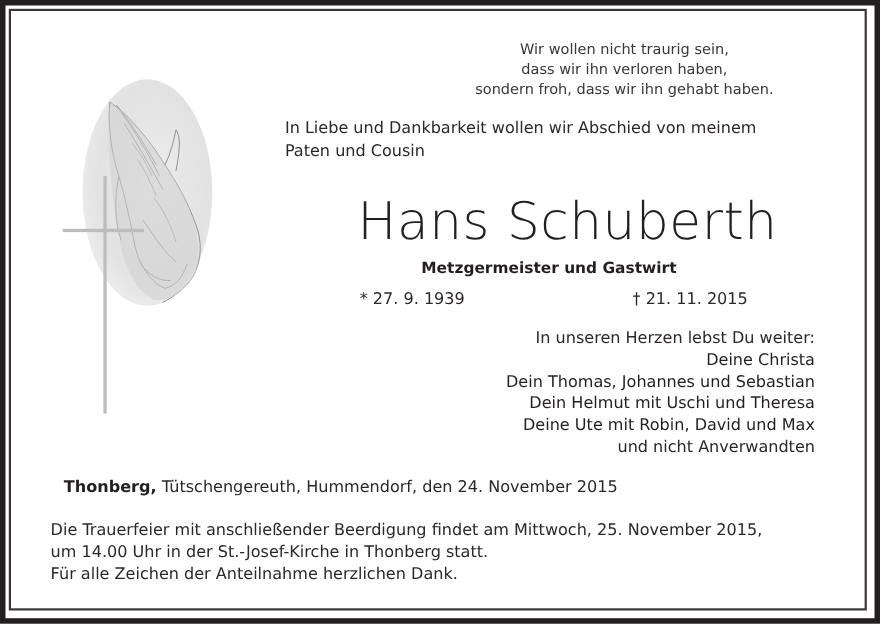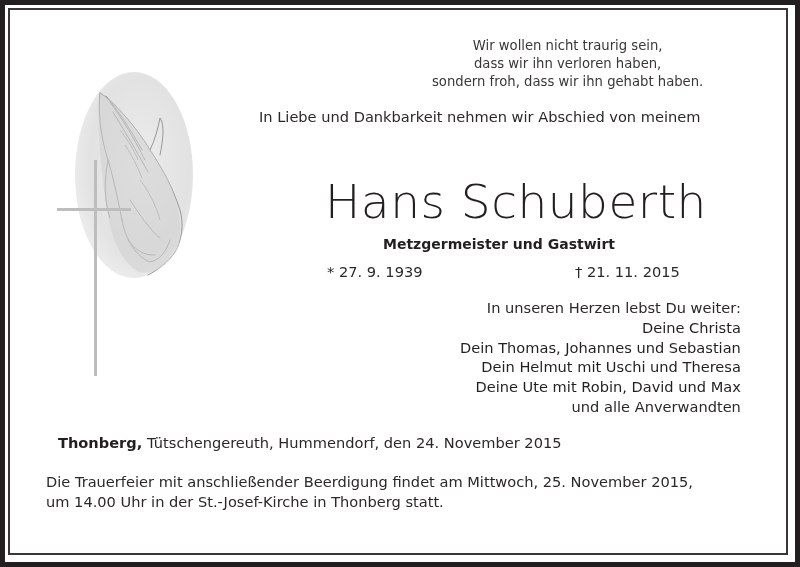--- a/index.html
+++ b/index.html
@@ -64,7 +64,7 @@
 </div>
 
 <div class="abs intro">
-  <div>In Liebe und Dankbarkeit nehmen wir Abschied von meinem</div>
+  <div>In Liebe und Dankbarkeit wollen wir Abschied von meinem</div>
 </div>
 
 <div class="abs name">Hans Schuberth</div>

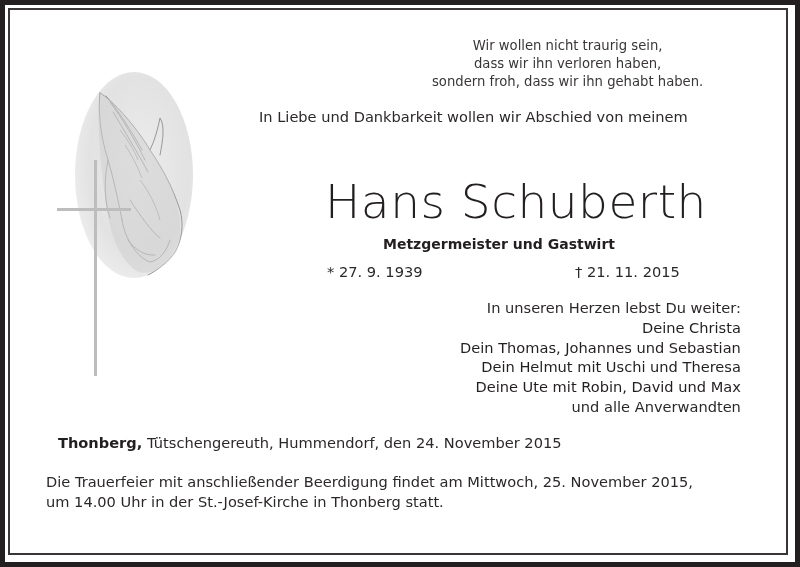--- a/index.html
+++ b/index.html
@@ -65,6 +65,7 @@
 
 <div class="abs intro">
   <div>In Liebe und Dankbarkeit wollen wir Abschied von meinem</div>
+  <div>Paten und Cousin</div>
 </div>
 
 <div class="abs name">Hans Schuberth</div>

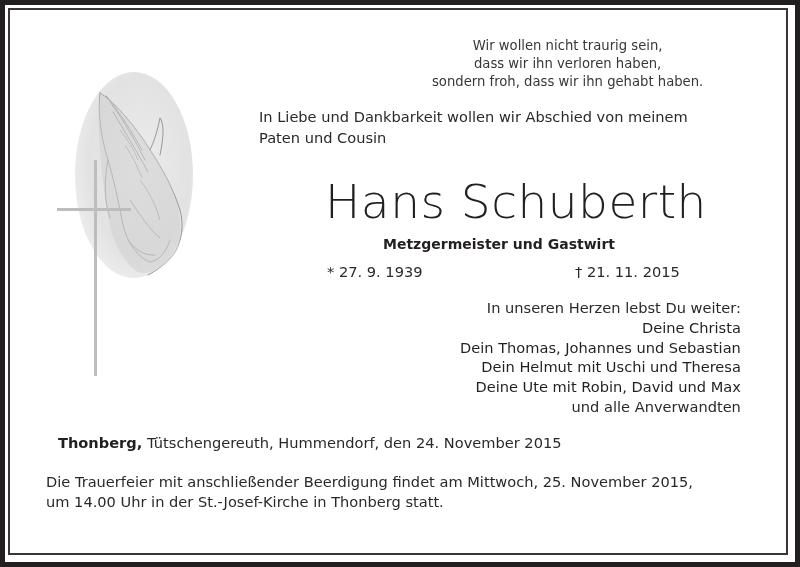--- a/index.html
+++ b/index.html
@@ -79,7 +79,7 @@
   <div class="b">Dein Thomas, Johannes und Sebastian</div>
   <div class="b">Dein Helmut mit Uschi und Theresa</div>
   <div class="b">Deine Ute mit Robin, David und Max</div>
-  <div>und alle Anverwandten</div>
+  <div>und nicht Anverwandten</div>
 </div>
 
 <div class="abs place">

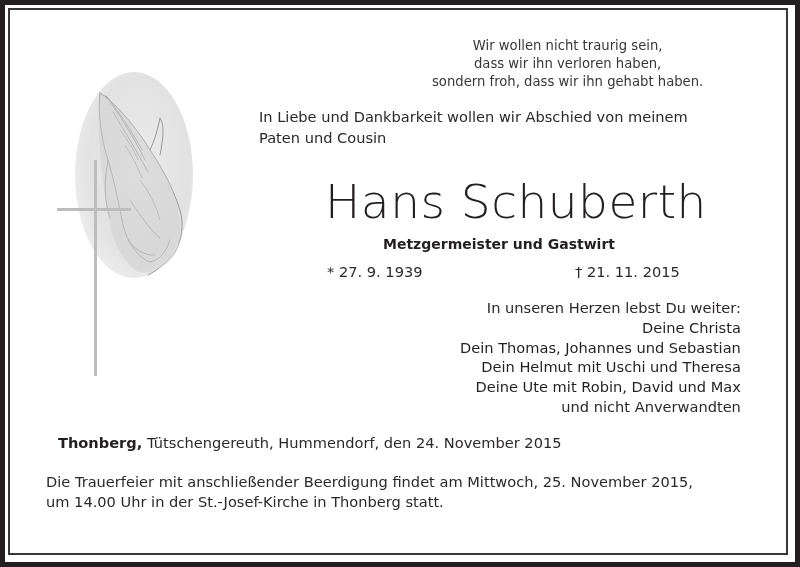--- a/index.html
+++ b/index.html
@@ -89,6 +89,7 @@
 <div class="abs service">
   <div>Die Trauerfeier mit anschließender Beerdigung findet am Mittwoch, 25. November 2015,</div>
   <div>um 14.00 Uhr in der St.-Josef-Kirche in Thonberg statt.</div>
+  <div>Für alle Zeichen der Anteilnahme herzlichen Dank.</div>
 </div>
 
 </body></html>

